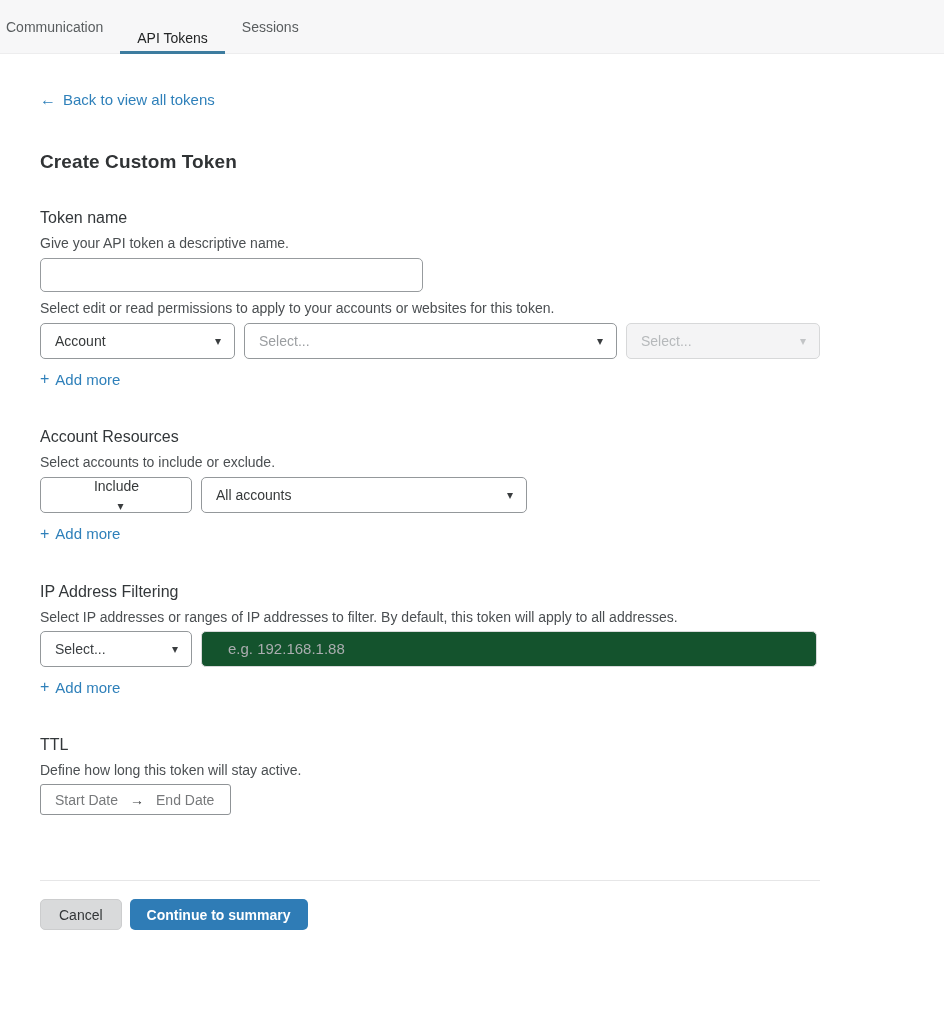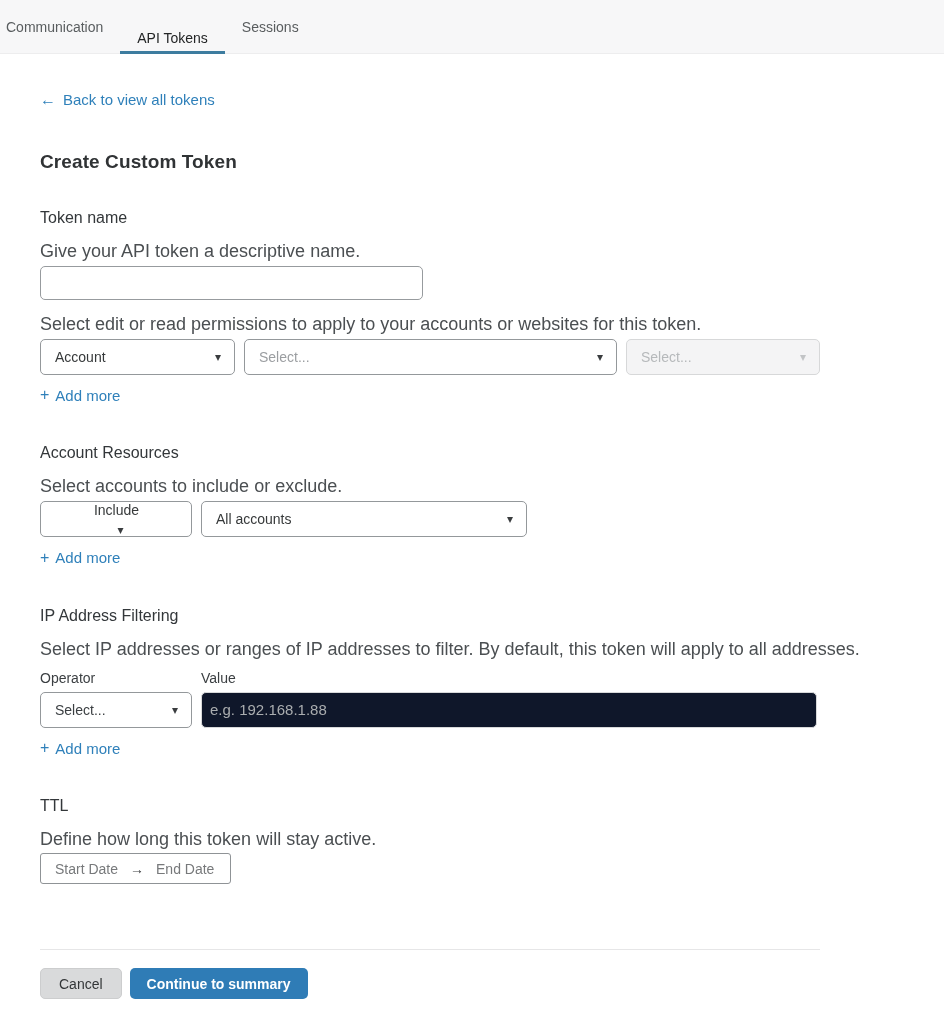--- a/index.html
+++ b/index.html
@@ -42,7 +42,7 @@
 
   .section-label { font-size:16px; color:#33373a; margin-top:36px; line-height:18px; }
   .section-label.gap-lg { margin-top:40px; }
-  .section-desc { font-size:18px; color:#4b4f52; margin-top:16px; line-height:16px; }
+  .section-desc { font-size:14px; color:#4b4f52; margin-top:8px; line-height:16px; }
 
   
   .text-input {

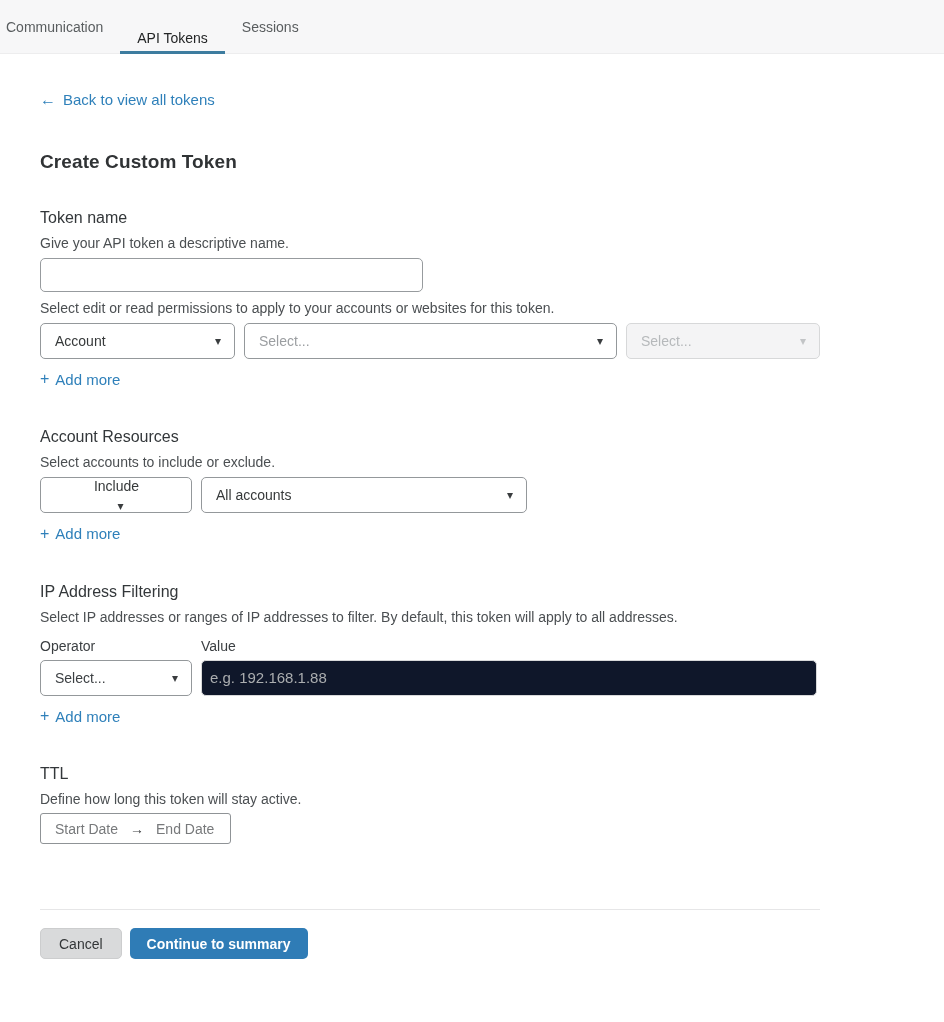--- a/index.html
+++ b/index.html
@@ -176,10 +176,6 @@
   
   <div class="section-label gap-lg">IP Address Filtering</div>
   <div class="section-desc">Select IP addresses or ranges of IP addresses to filter. By default, this token will apply to all addresses.</div>
-  <div class="sublabels">
-    <div class="sublabel op">Operator</div>
-    <div class="sublabel">Value</div>
-  </div>
   <div class="row" style="margin-top:6px;">
     <div class="select w-operator">
       <span class="placeholder" style="color:#3b3f42;">Select...</span>

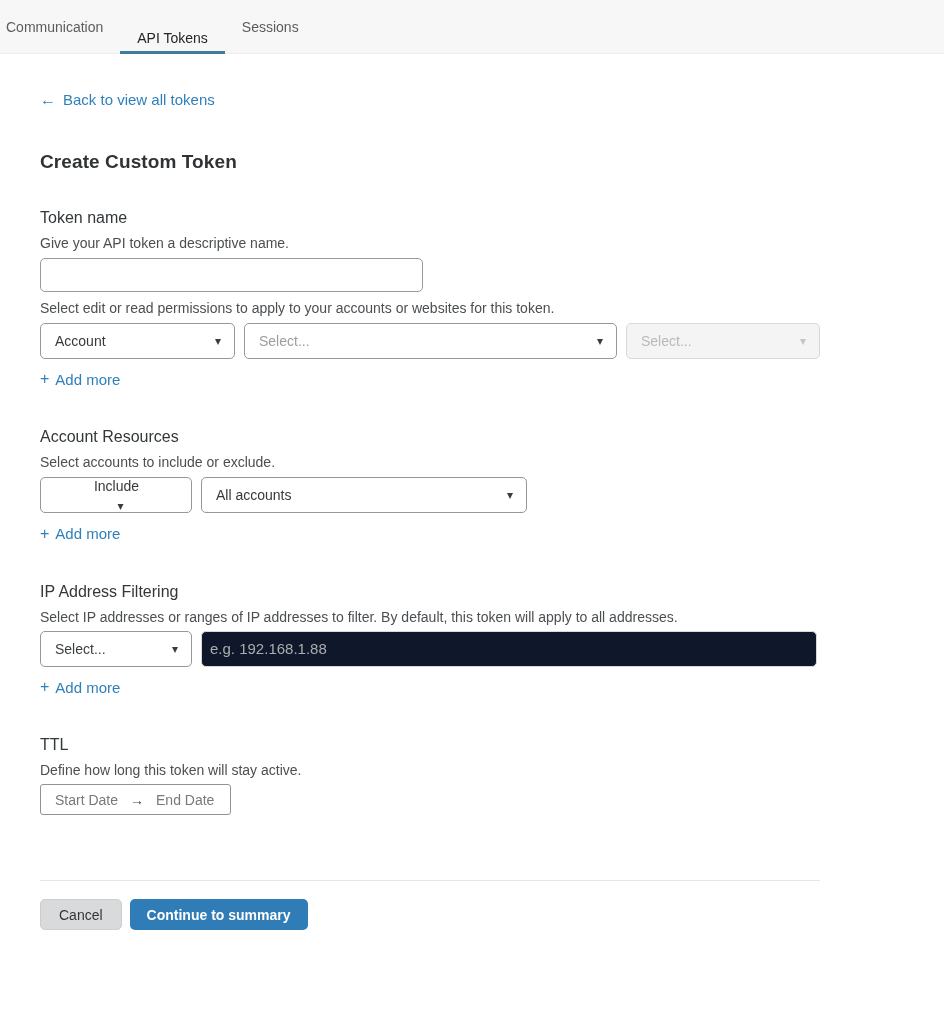--- a/index.html
+++ b/index.html
@@ -65,8 +65,8 @@
   .select.disabled .chevron { color:#c2c4c6; }
 
   .input-disabled {
-    height:36px; border:1px solid #d8d9da; border-radius:5px; background:#0f172a;
-    font-size:15px; color:#aaadaf; padding:0 8px; outline:none;
+    height:36px; border:1px solid #d8d9da; border-radius:5px; background:#14532d;
+    font-size:15px; color:#aaadaf; padding:0 26px; outline:none;
     font-family:"Liberation Sans", sans-serif;
   }
   .input-disabled::placeholder { color:#aaadaf; }

